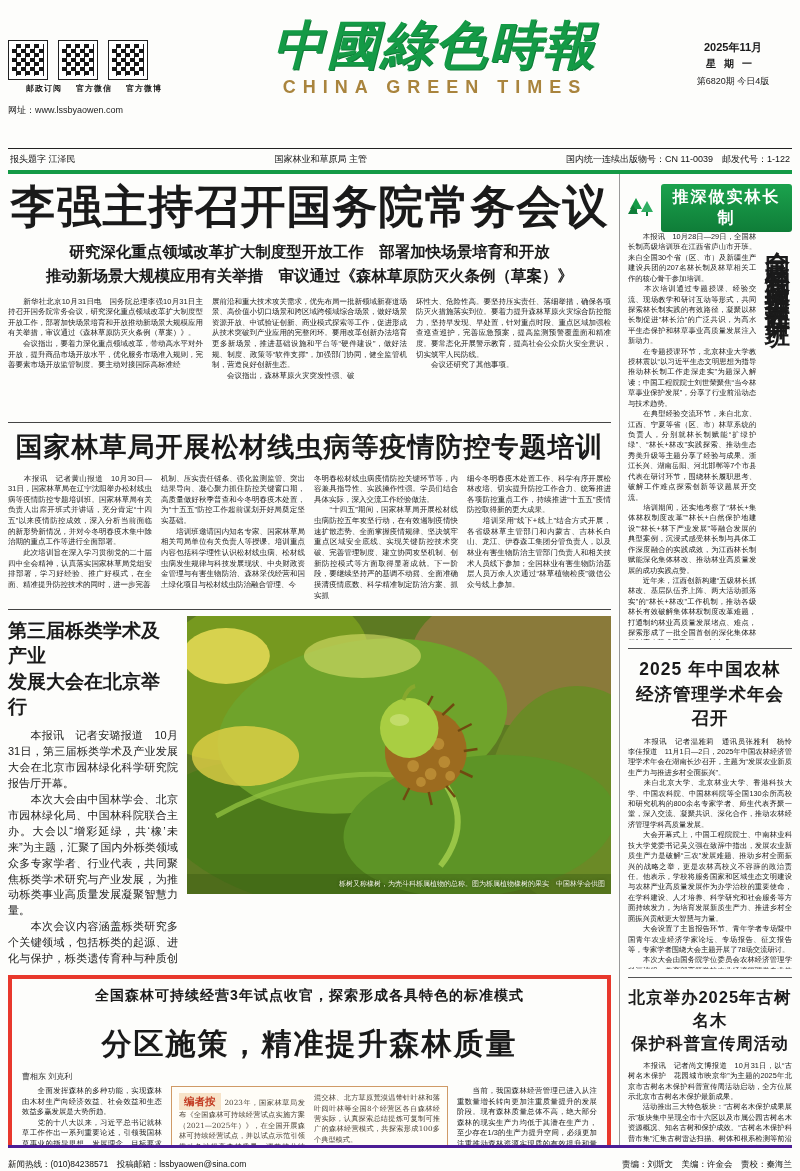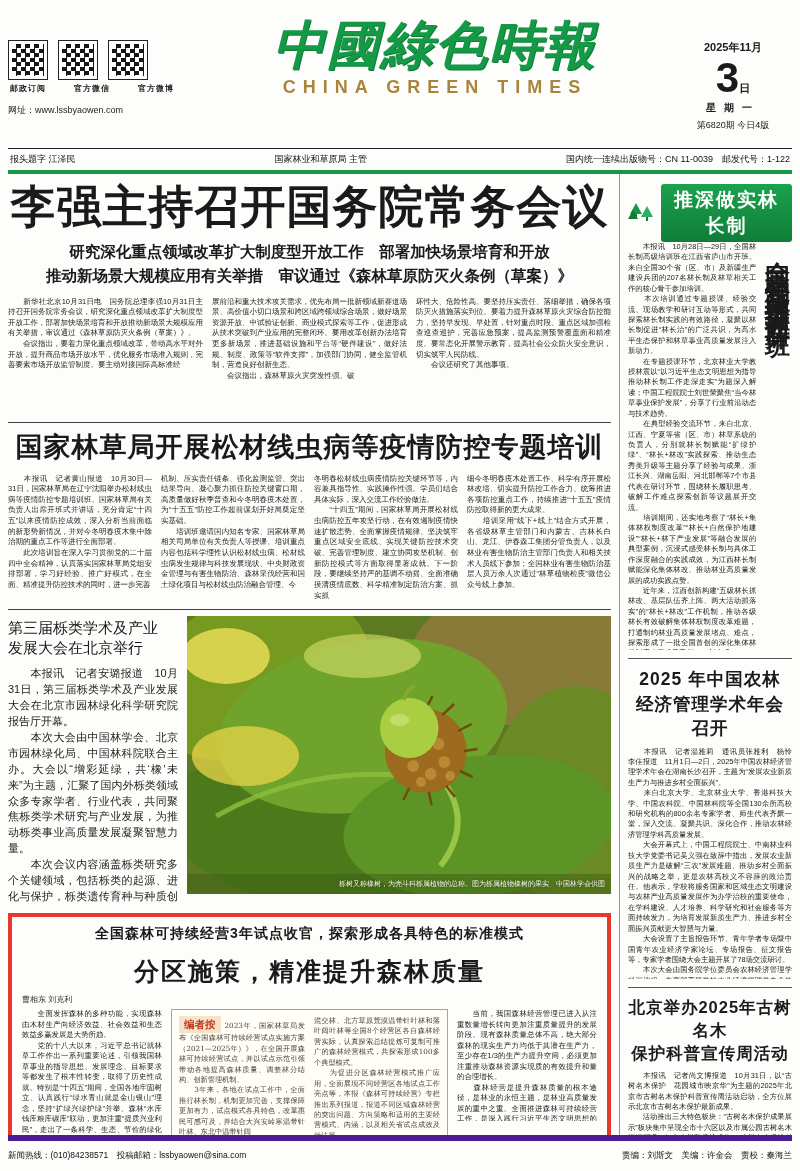--- a/index.html
+++ b/index.html
@@ -16,7 +16,7 @@
   .qr { width:40px; height:40px; border:1px solid #222; padding:3px; background:#fff; }
   .qr-inner { width:100%; height:100%;
     background:repeating-conic-gradient(#161616 0% 25%, #ffffff 0% 50%) 0 0 / 9px 9px; }
-  .qr-labels { display:flex; gap:24px; margin-top:3px; }
+  .qr-labels { display:flex; gap:10px; margin-top:3px;margin-left:16px; }
   .qr-labels span { width:40px; text-align:center; font-size:8px; font-weight:700; letter-spacing:1px; }
   .site { margin-top:10px; font-size:9px; color:#222; }
   .title-block { flex:1; text-align:center; }

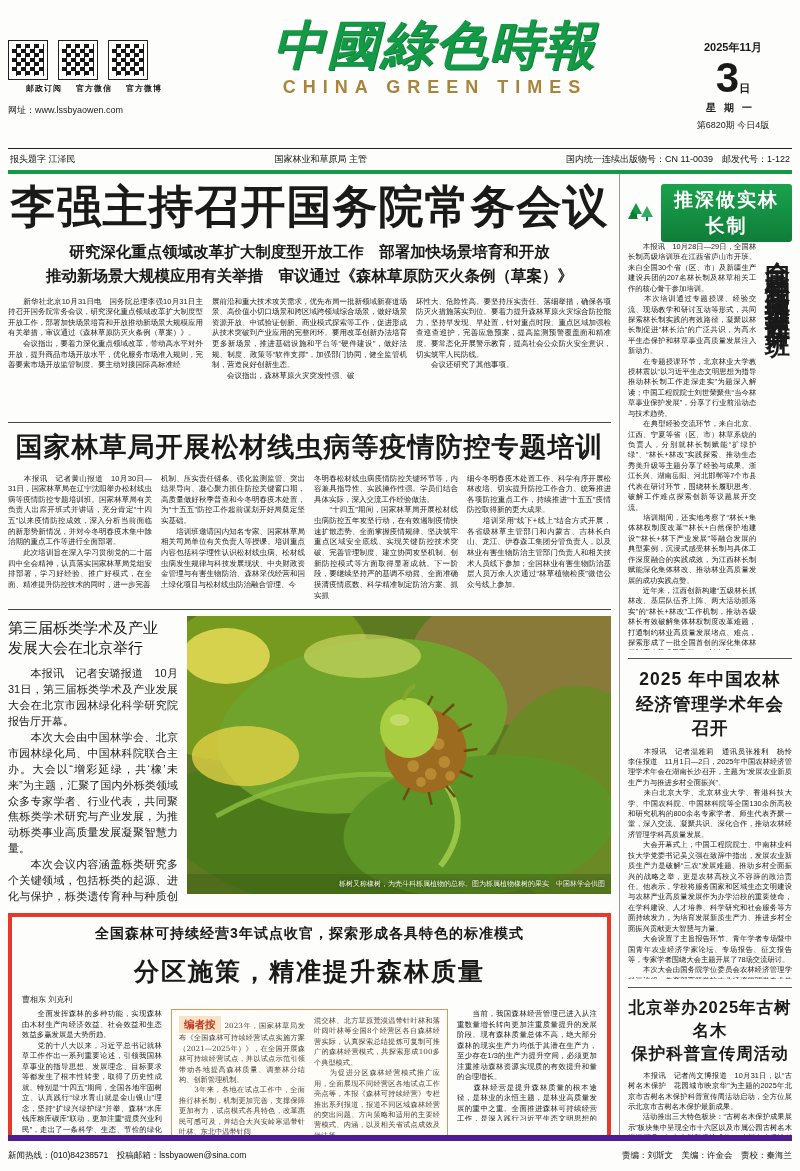--- a/index.html
+++ b/index.html
@@ -116,7 +116,6 @@
     </div>
     <div class="date-block">
       <div class="date-l1">2025年11月</div>
-      <div class="date-day"><span>3</span><small>日</small></div>
       <div class="date-week">星期一</div>
       <div class="date-issue">第6820期 今日4版</div>
     </div>

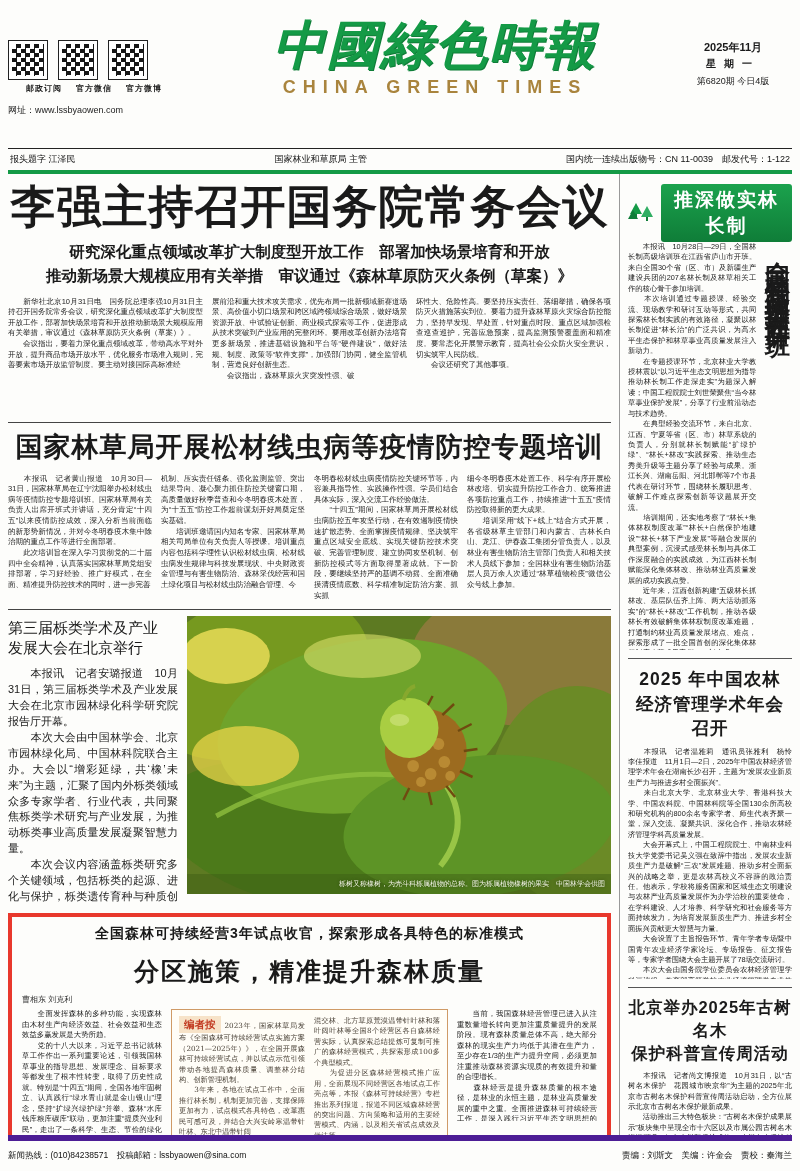--- a/index.html
+++ b/index.html
@@ -69,7 +69,7 @@
   
   .badge-row { display:flex; align-items:center; gap:5px; margin-top:10px; }
   .badge { flex:1; background:linear-gradient(#1ba24d,#0f7d38); color:#fff; font-weight:800;
-    font-size:19px; letter-spacing:2px; text-align:center; padding:3px 4px; border-radius:3px; }
+    font-size:16px; letter-spacing:2px; text-align:center; padding:3px 4px; border-radius:3px; }
   .side-top { display:flex; margin-top:0; }
   .side-top-body { flex:1; font-size:7.3px; line-height:1.43; text-align:justify;
     white-space:pre-line; height:408px; overflow:hidden; }

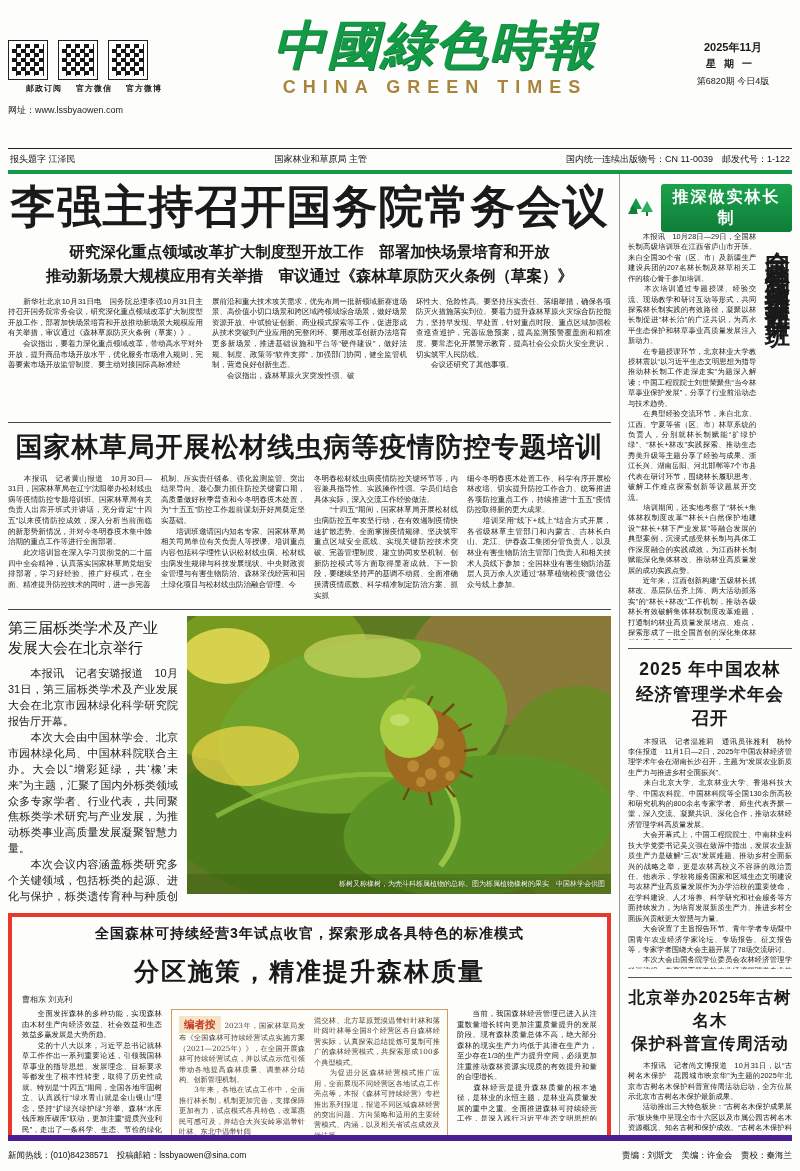--- a/index.html
+++ b/index.html
@@ -46,7 +46,7 @@
   .a1-body { height:116px; } .a2-body { height:126px; }
   .row3 { display:flex; margin-top:4px; }
   .art3 { width:170px; }
-  .h3 { font-weight:400; font-size:15px; line-height:1.35; white-space:pre-line; margin:2px 0 8px 0; }
+  .h3 { font-weight:700; font-size:19px; line-height:1.35; white-space:pre-line; margin:2px 0 8px 0; }
   .art3-body { font-size:11px; line-height:1.45; text-align:justify; white-space:pre-line; height:238px; overflow:hidden;}
   .photo-wrap { flex:1; margin-left:9px; position:relative; height:278px; overflow:hidden; }
   .photo-wrap svg { width:100%; height:100%; display:block; }

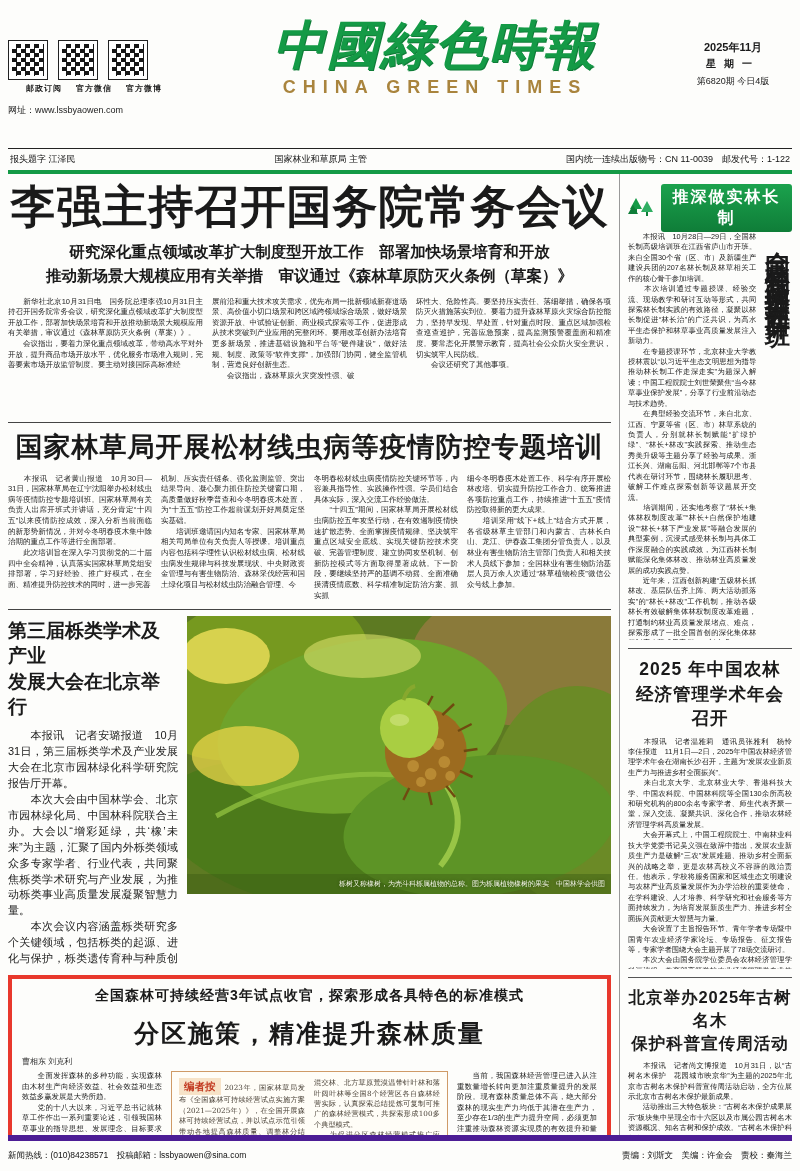--- a/index.html
+++ b/index.html
@@ -55,7 +55,7 @@
   
   .feature { border:4px solid #e8382c; margin-top:9px; padding:8px 10px 9px 10px; }
   .kicker { text-align:center; font-size:14px; font-weight:600; letter-spacing:1px; }
-  .h-feature { text-align:center; font-weight:900; font-size:25px; letter-spacing:2px; margin-top:12px; }
+  .h-feature { text-align:center; font-weight:900; font-size:30px; letter-spacing:2px; margin-top:19px; }
   .byline { font-size:8px; color:#333; margin:6px 0 4px 0; }
   .f-cols { display:flex; gap:9px; height:158px; overflow:hidden; }
   .f-col { font-size:7.4px; line-height:1.42; text-align:justify; white-space:pre-line; overflow:hidden; }

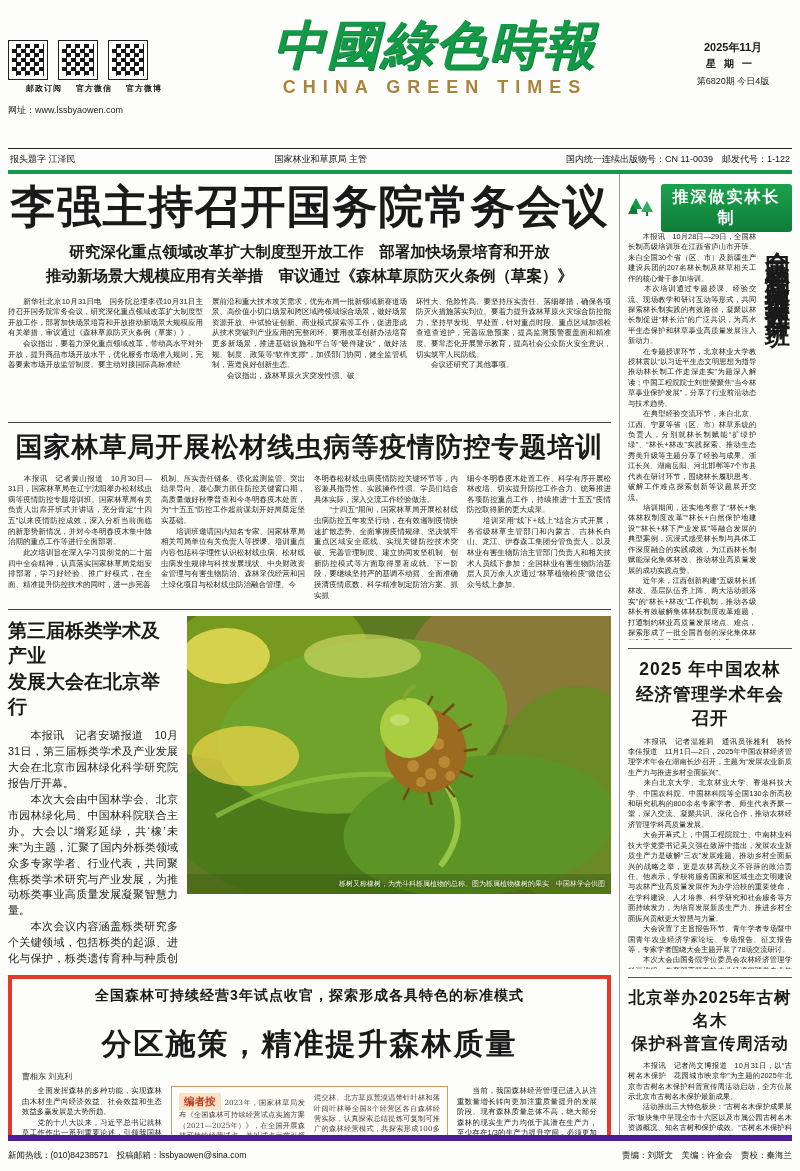--- a/index.html
+++ b/index.html
@@ -81,9 +81,9 @@
     white-space:pre-line; overflow:hidden; }
   .agri-body { height:232px; } .tree-body { height:196px; }
   
-  .footer { position:absolute; left:8px; right:8px; bottom:0; height:36px;
-    border-top:6px solid #4c1d95; display:flex; justify-content:space-between;
-    align-items:center; font-size:8.5px; color:#111; background:#fdfdfb; }
+  .footer { position:absolute; left:8px; right:8px; bottom:0; height:26px;
+    border-top:3px solid #4c1d95; display:flex; justify-content:space-between;
+    align-items:flex-end; font-size:8.5px; color:#111; background:#fdfdfb; }
 </style>
 </head>
 <body>

